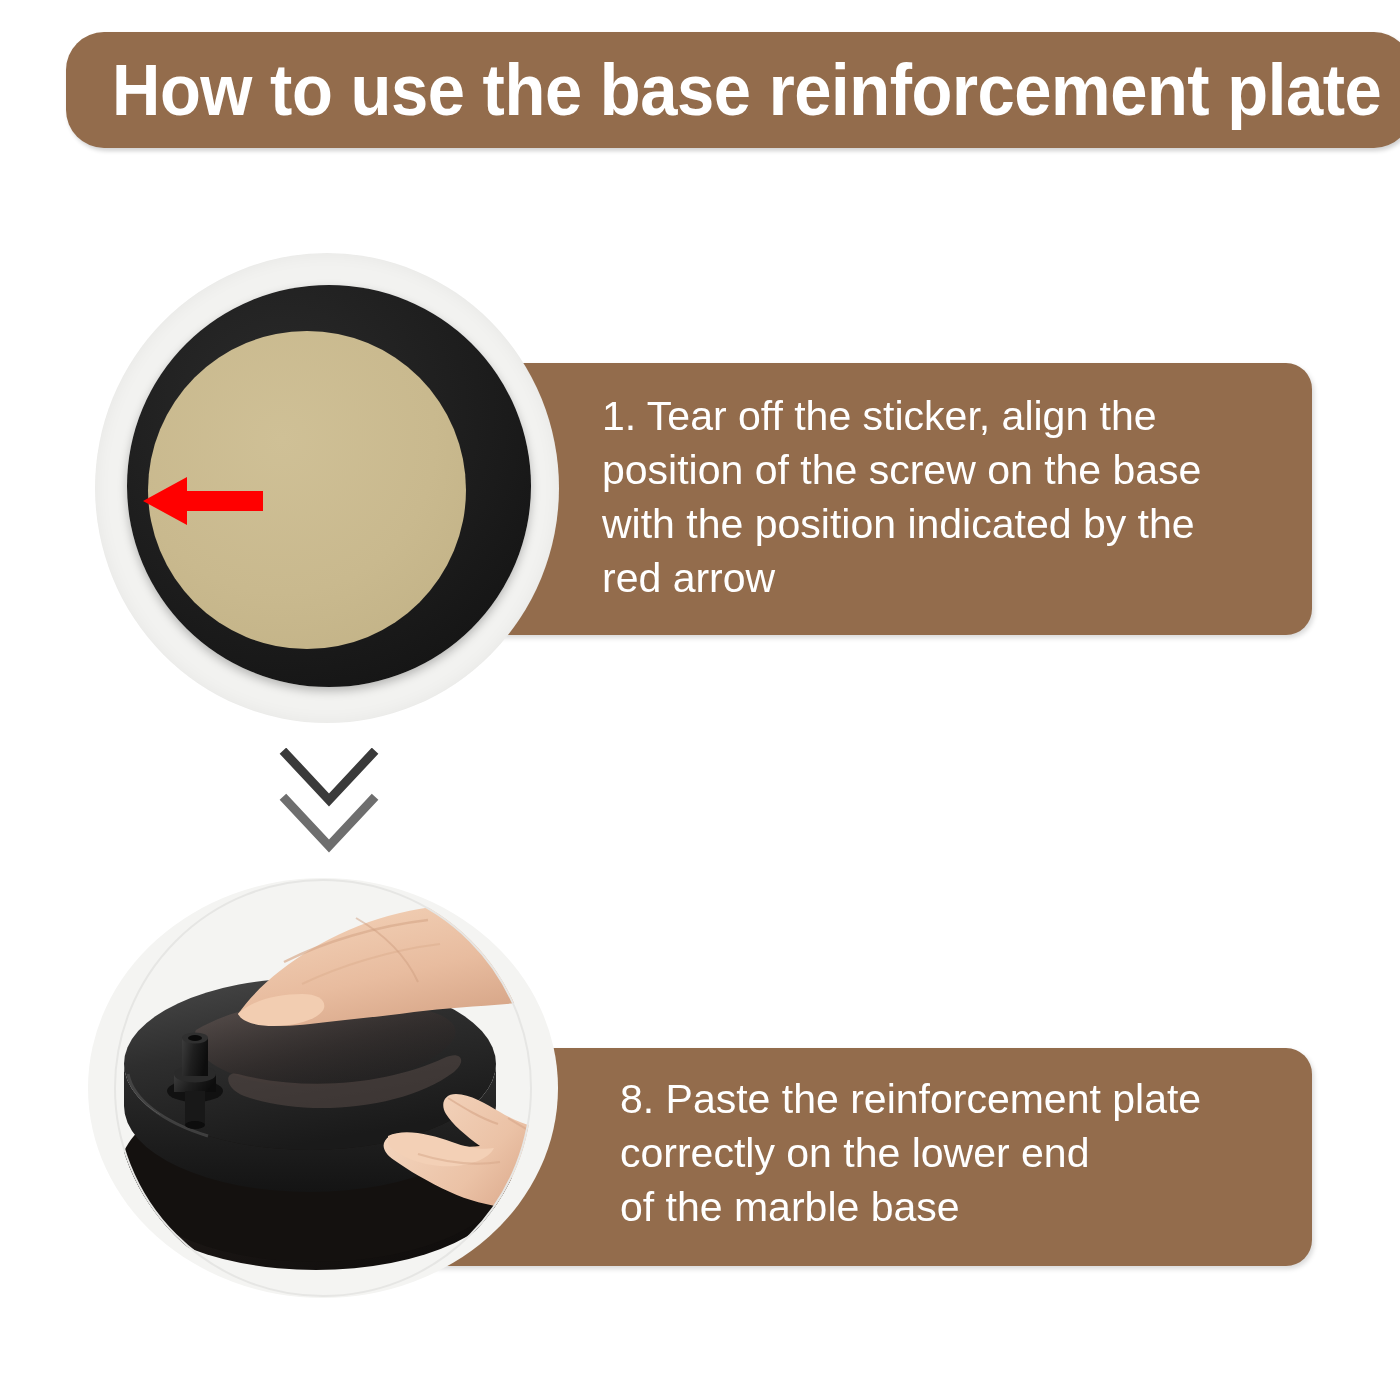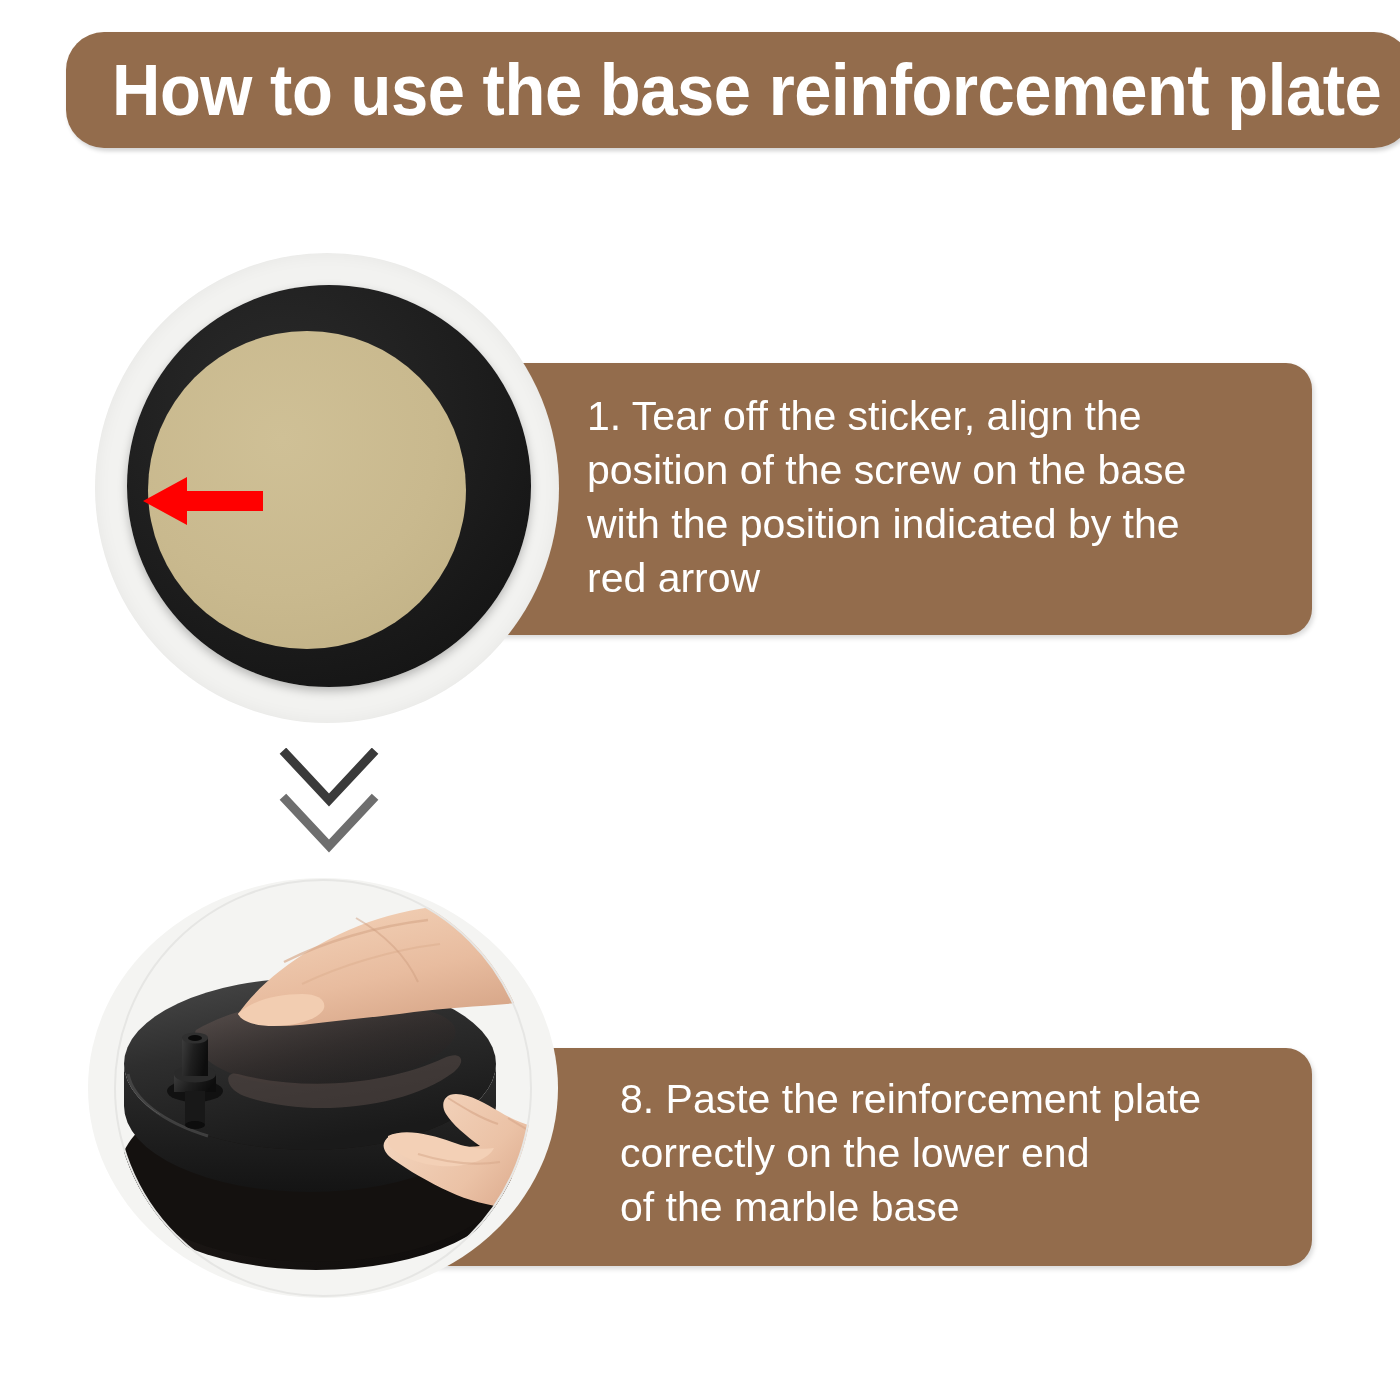--- a/index.html
+++ b/index.html
@@ -71,7 +71,7 @@
     white-space: pre-line;
   }
   #step1-text {
-    left: 177px;
+    left: 192px;
     top: 26px;
     width: 690px;
   }

